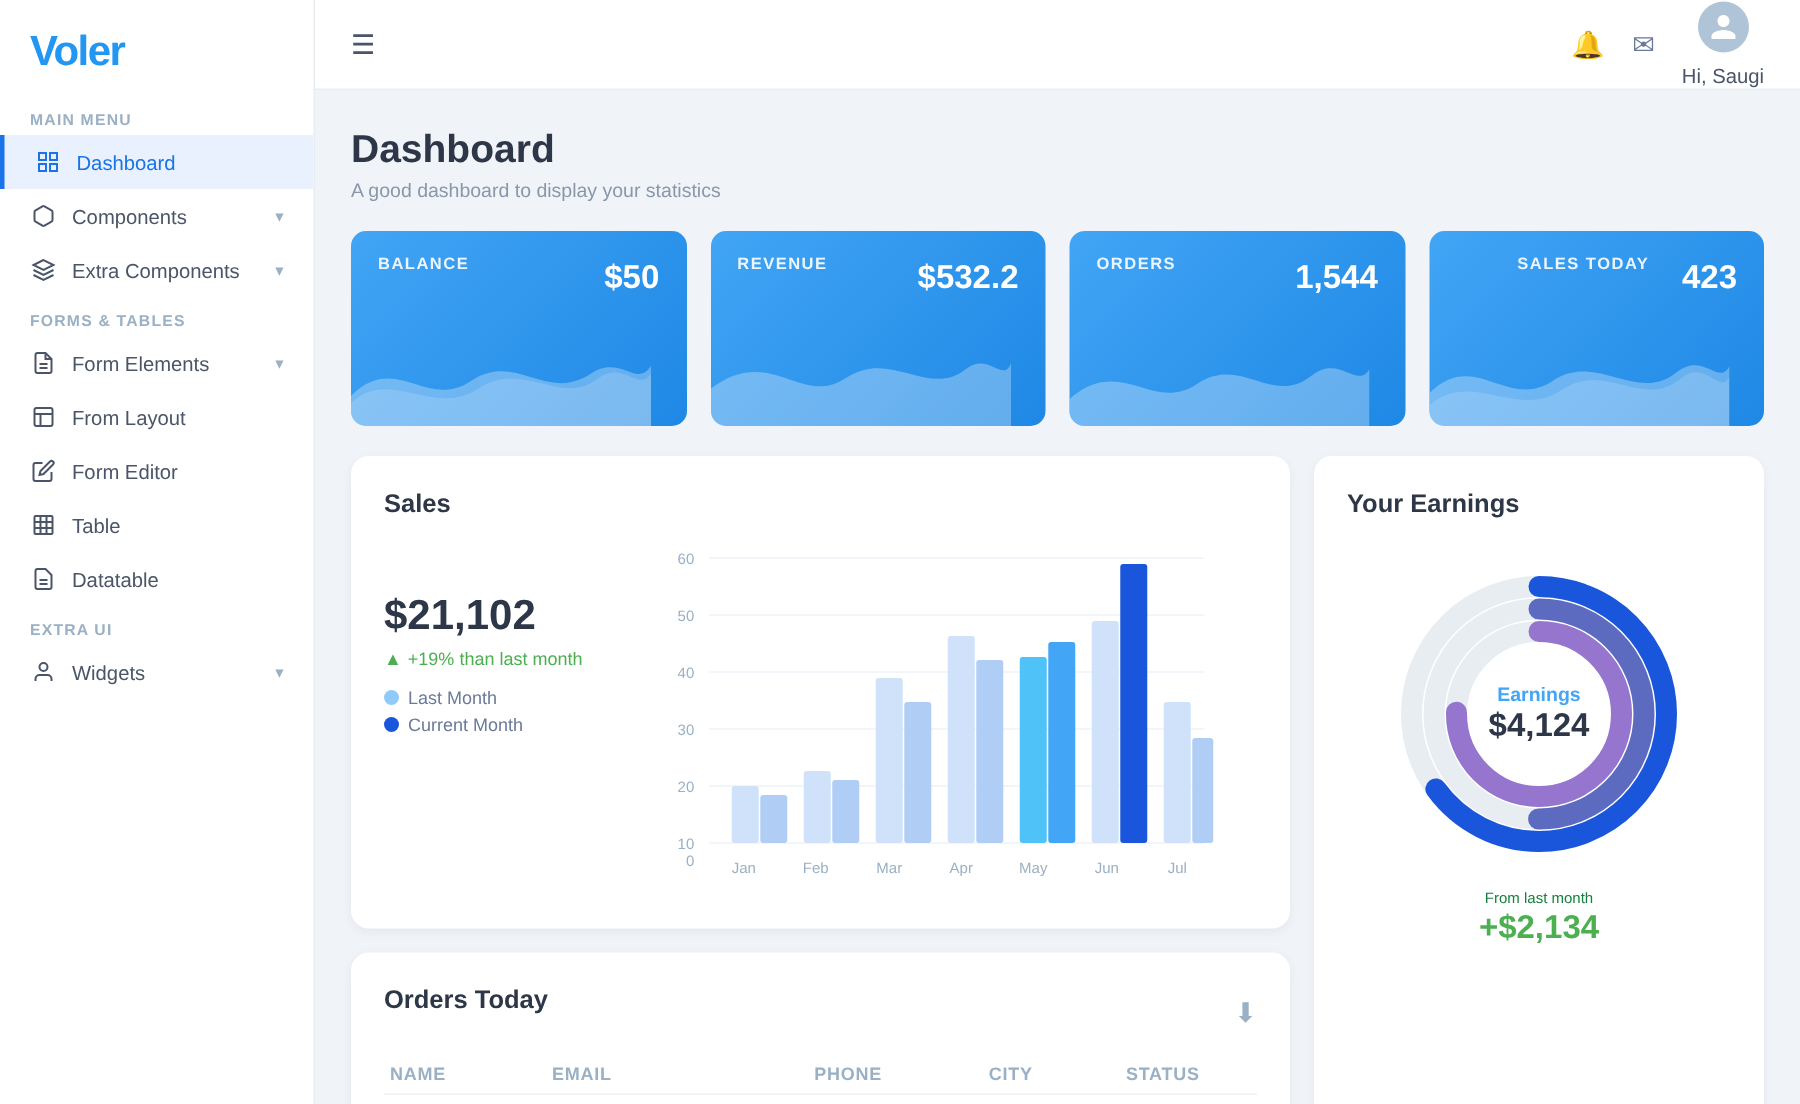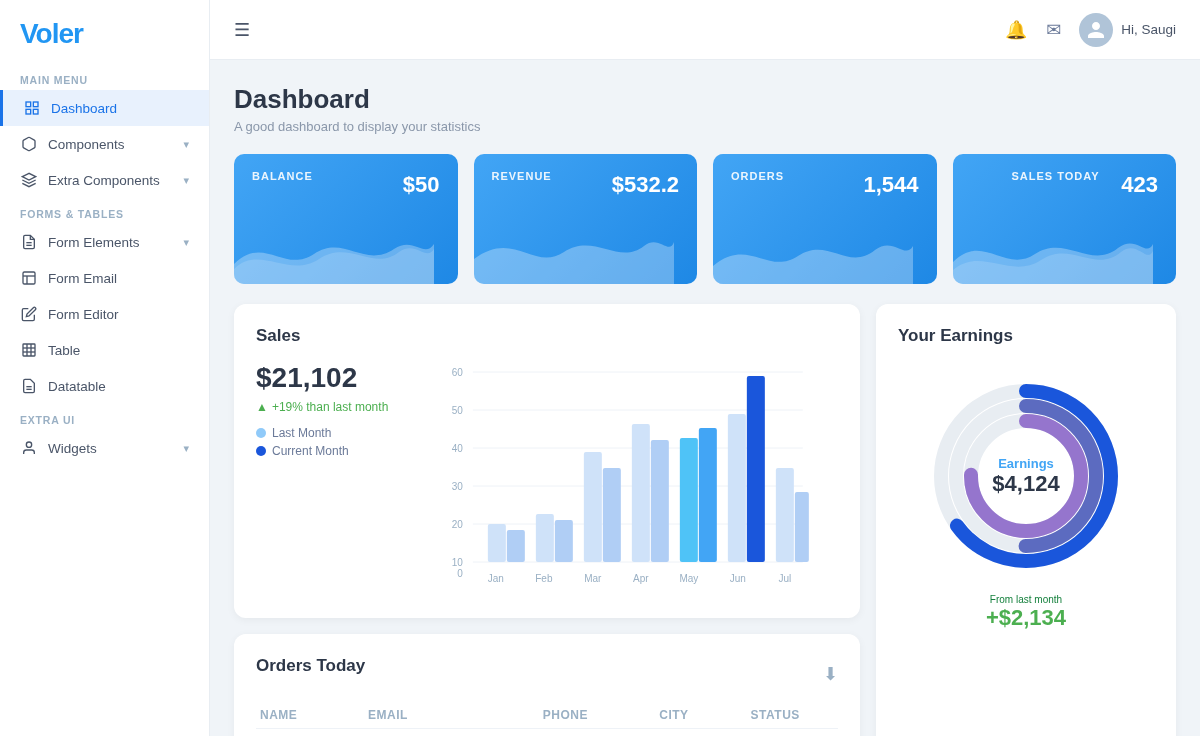--- a/index.html
+++ b/index.html
@@ -102,6 +102,7 @@
       align-items: center;
       gap: 8px;
       cursor: pointer;
+      flex-direction: column;
     }
     .avatar-circle {
       width: 34px;

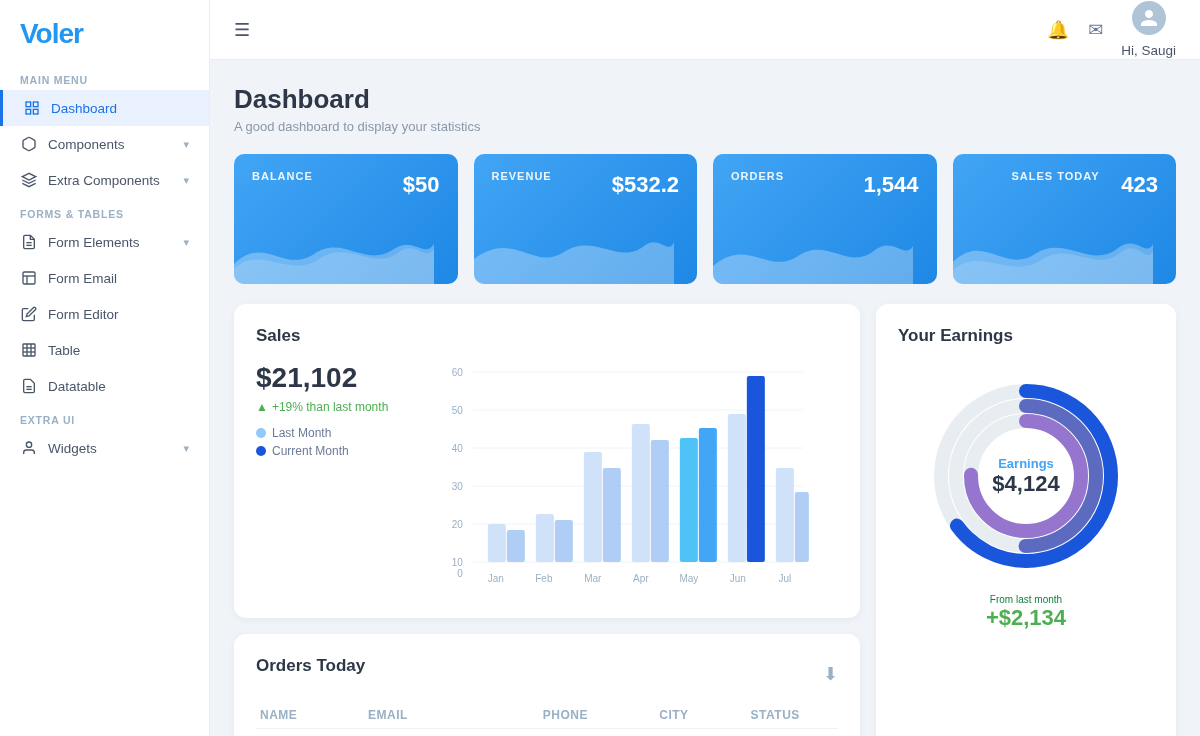--- a/index.html
+++ b/index.html
@@ -327,7 +327,7 @@
             <line x1="9" y1="21" x2="9" y2="9"></line>
           </svg>
       </span>
-      <span class="item-label">Form Email</span>
+      <span class="item-label">From Layout</span>
     </div>
     <div class="sidebar-item">
       <span class="item-icon">

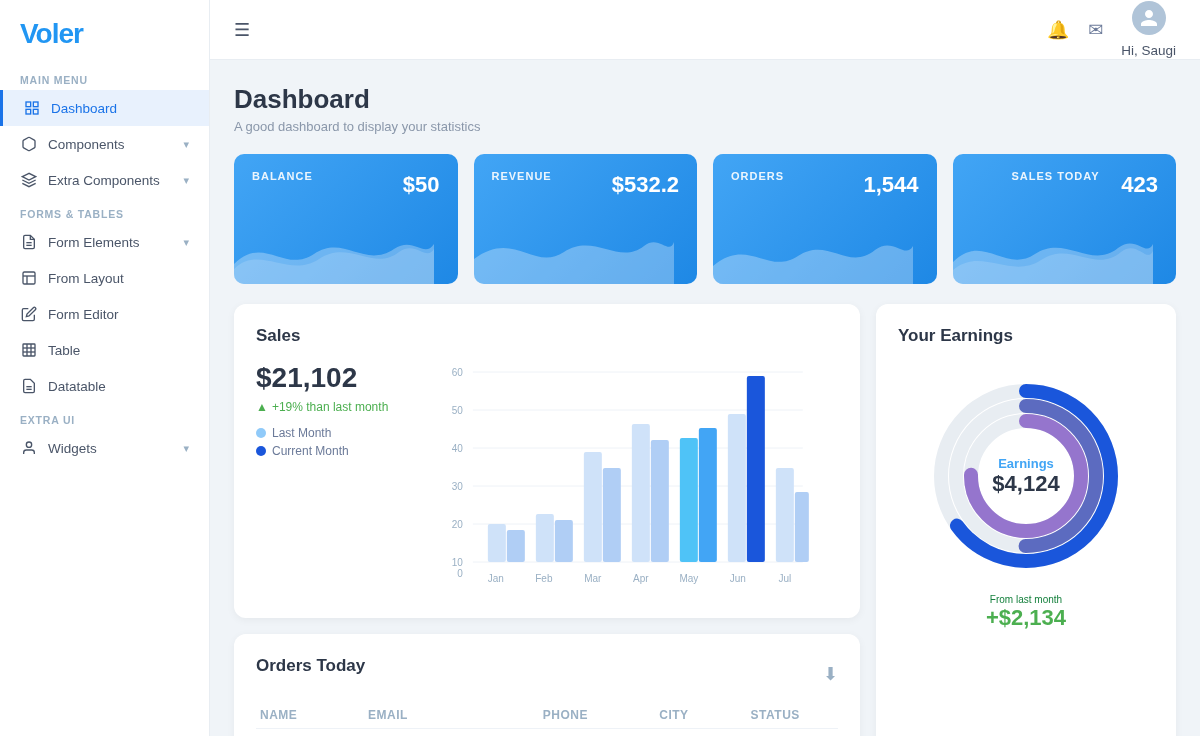--- a/index.html
+++ b/index.html
@@ -199,6 +199,7 @@
       font-weight: 700;
       color: #2d3748;
       margin-bottom: 6px;
+      margin-top: 32px;
     }
     .sales-trend {
       font-size: 12px;

